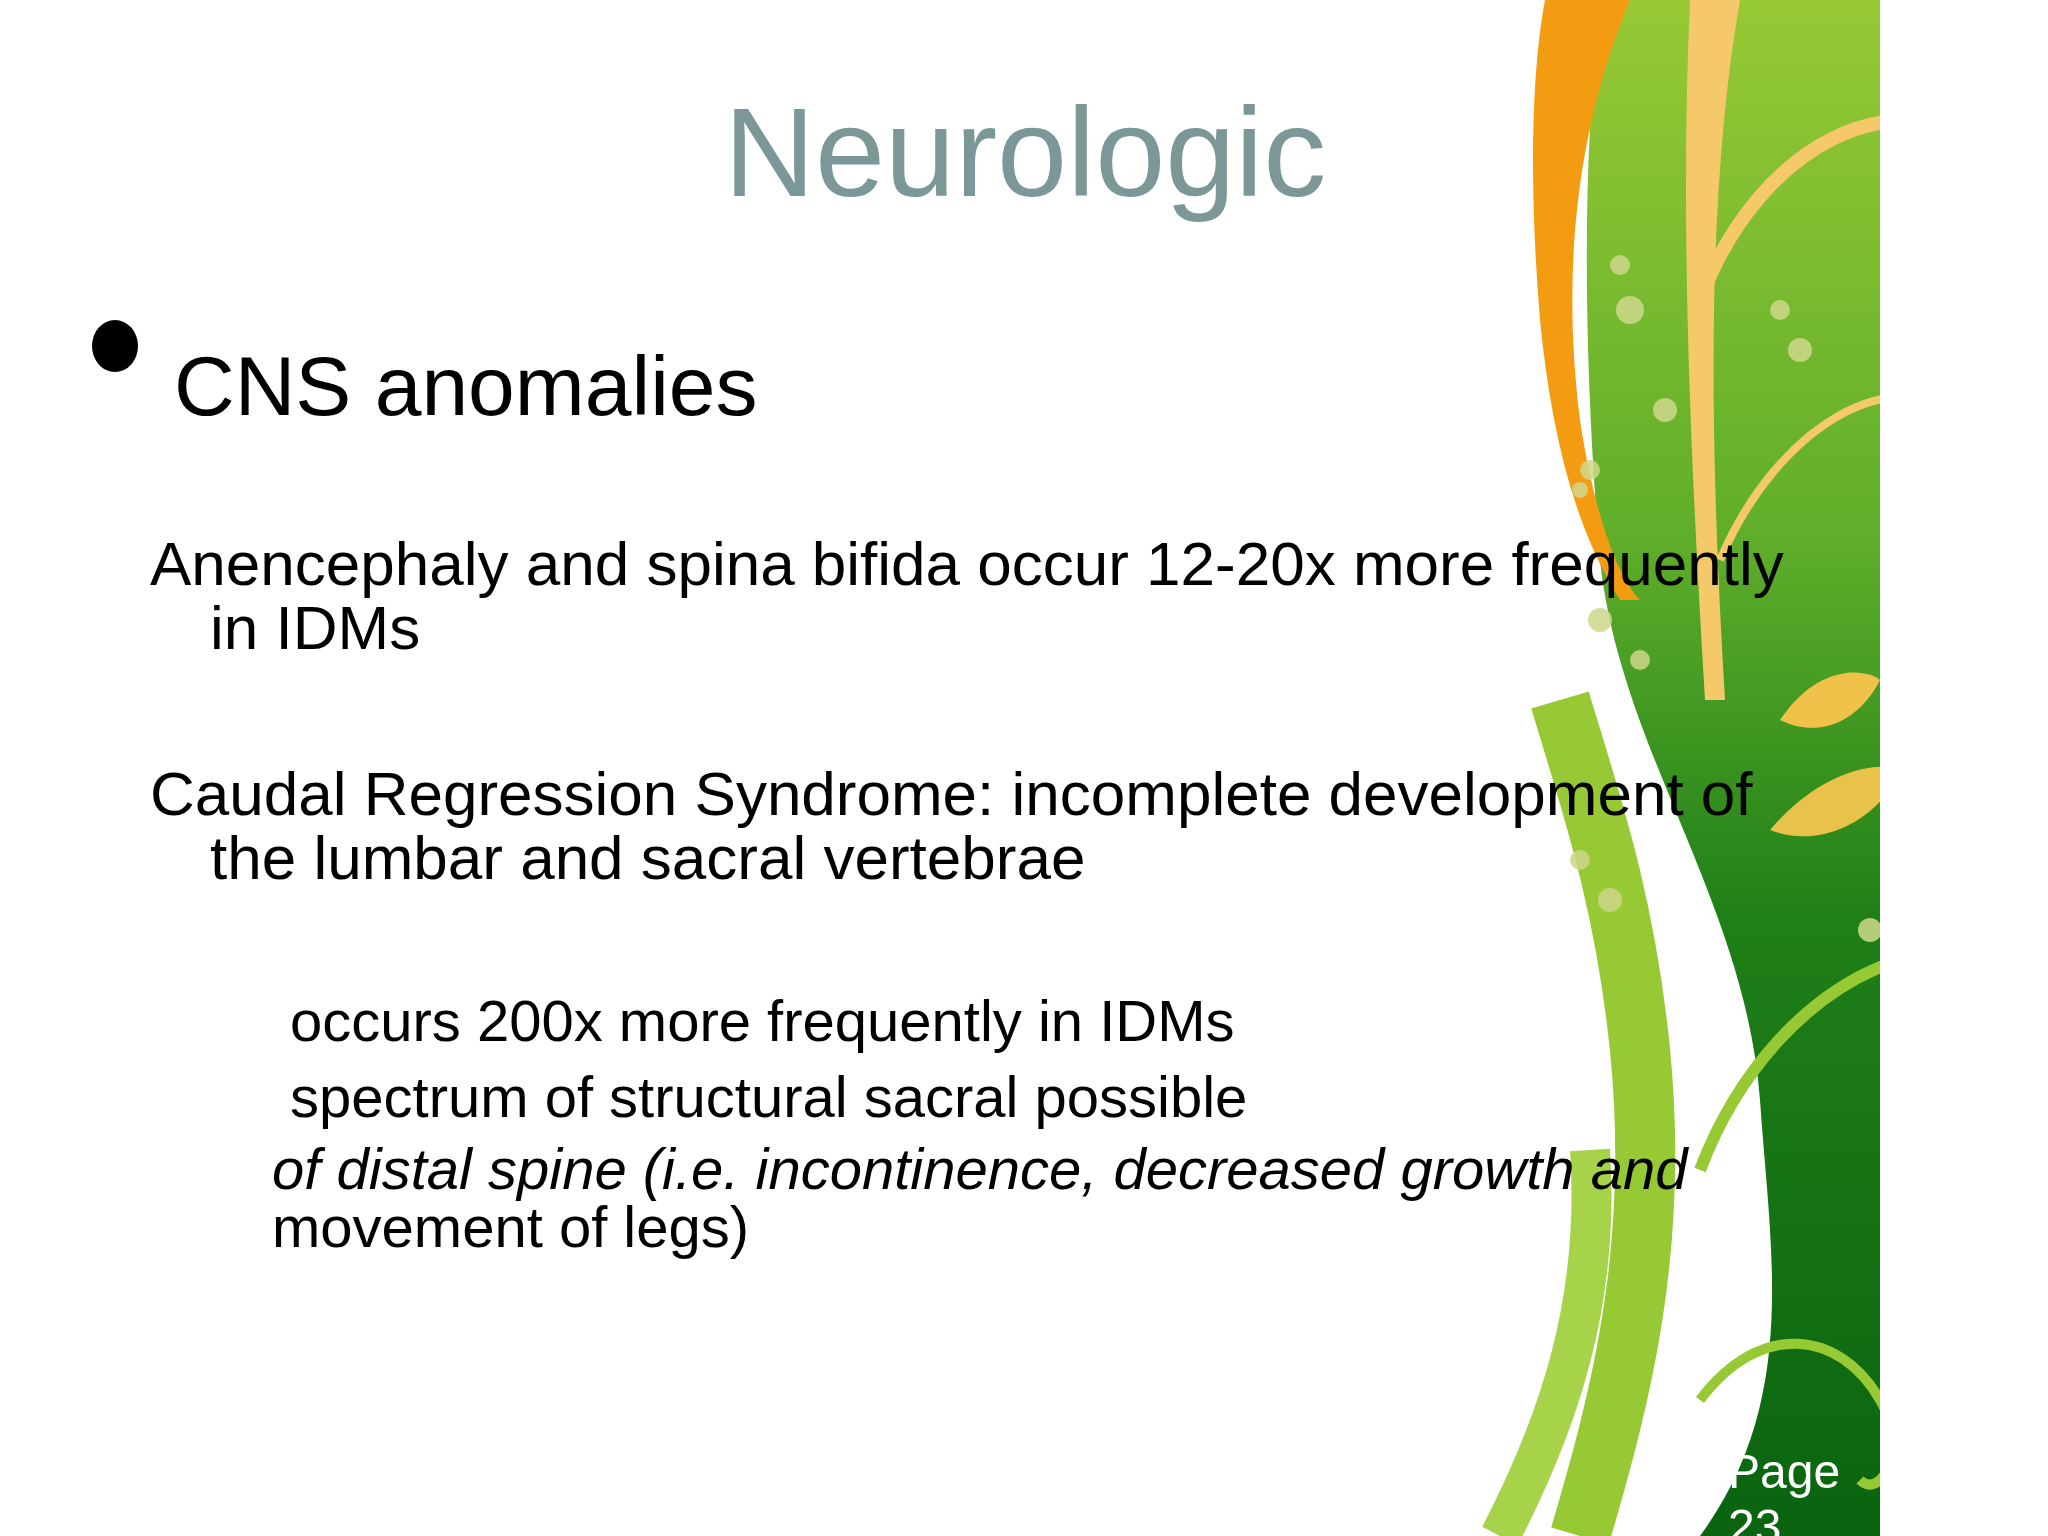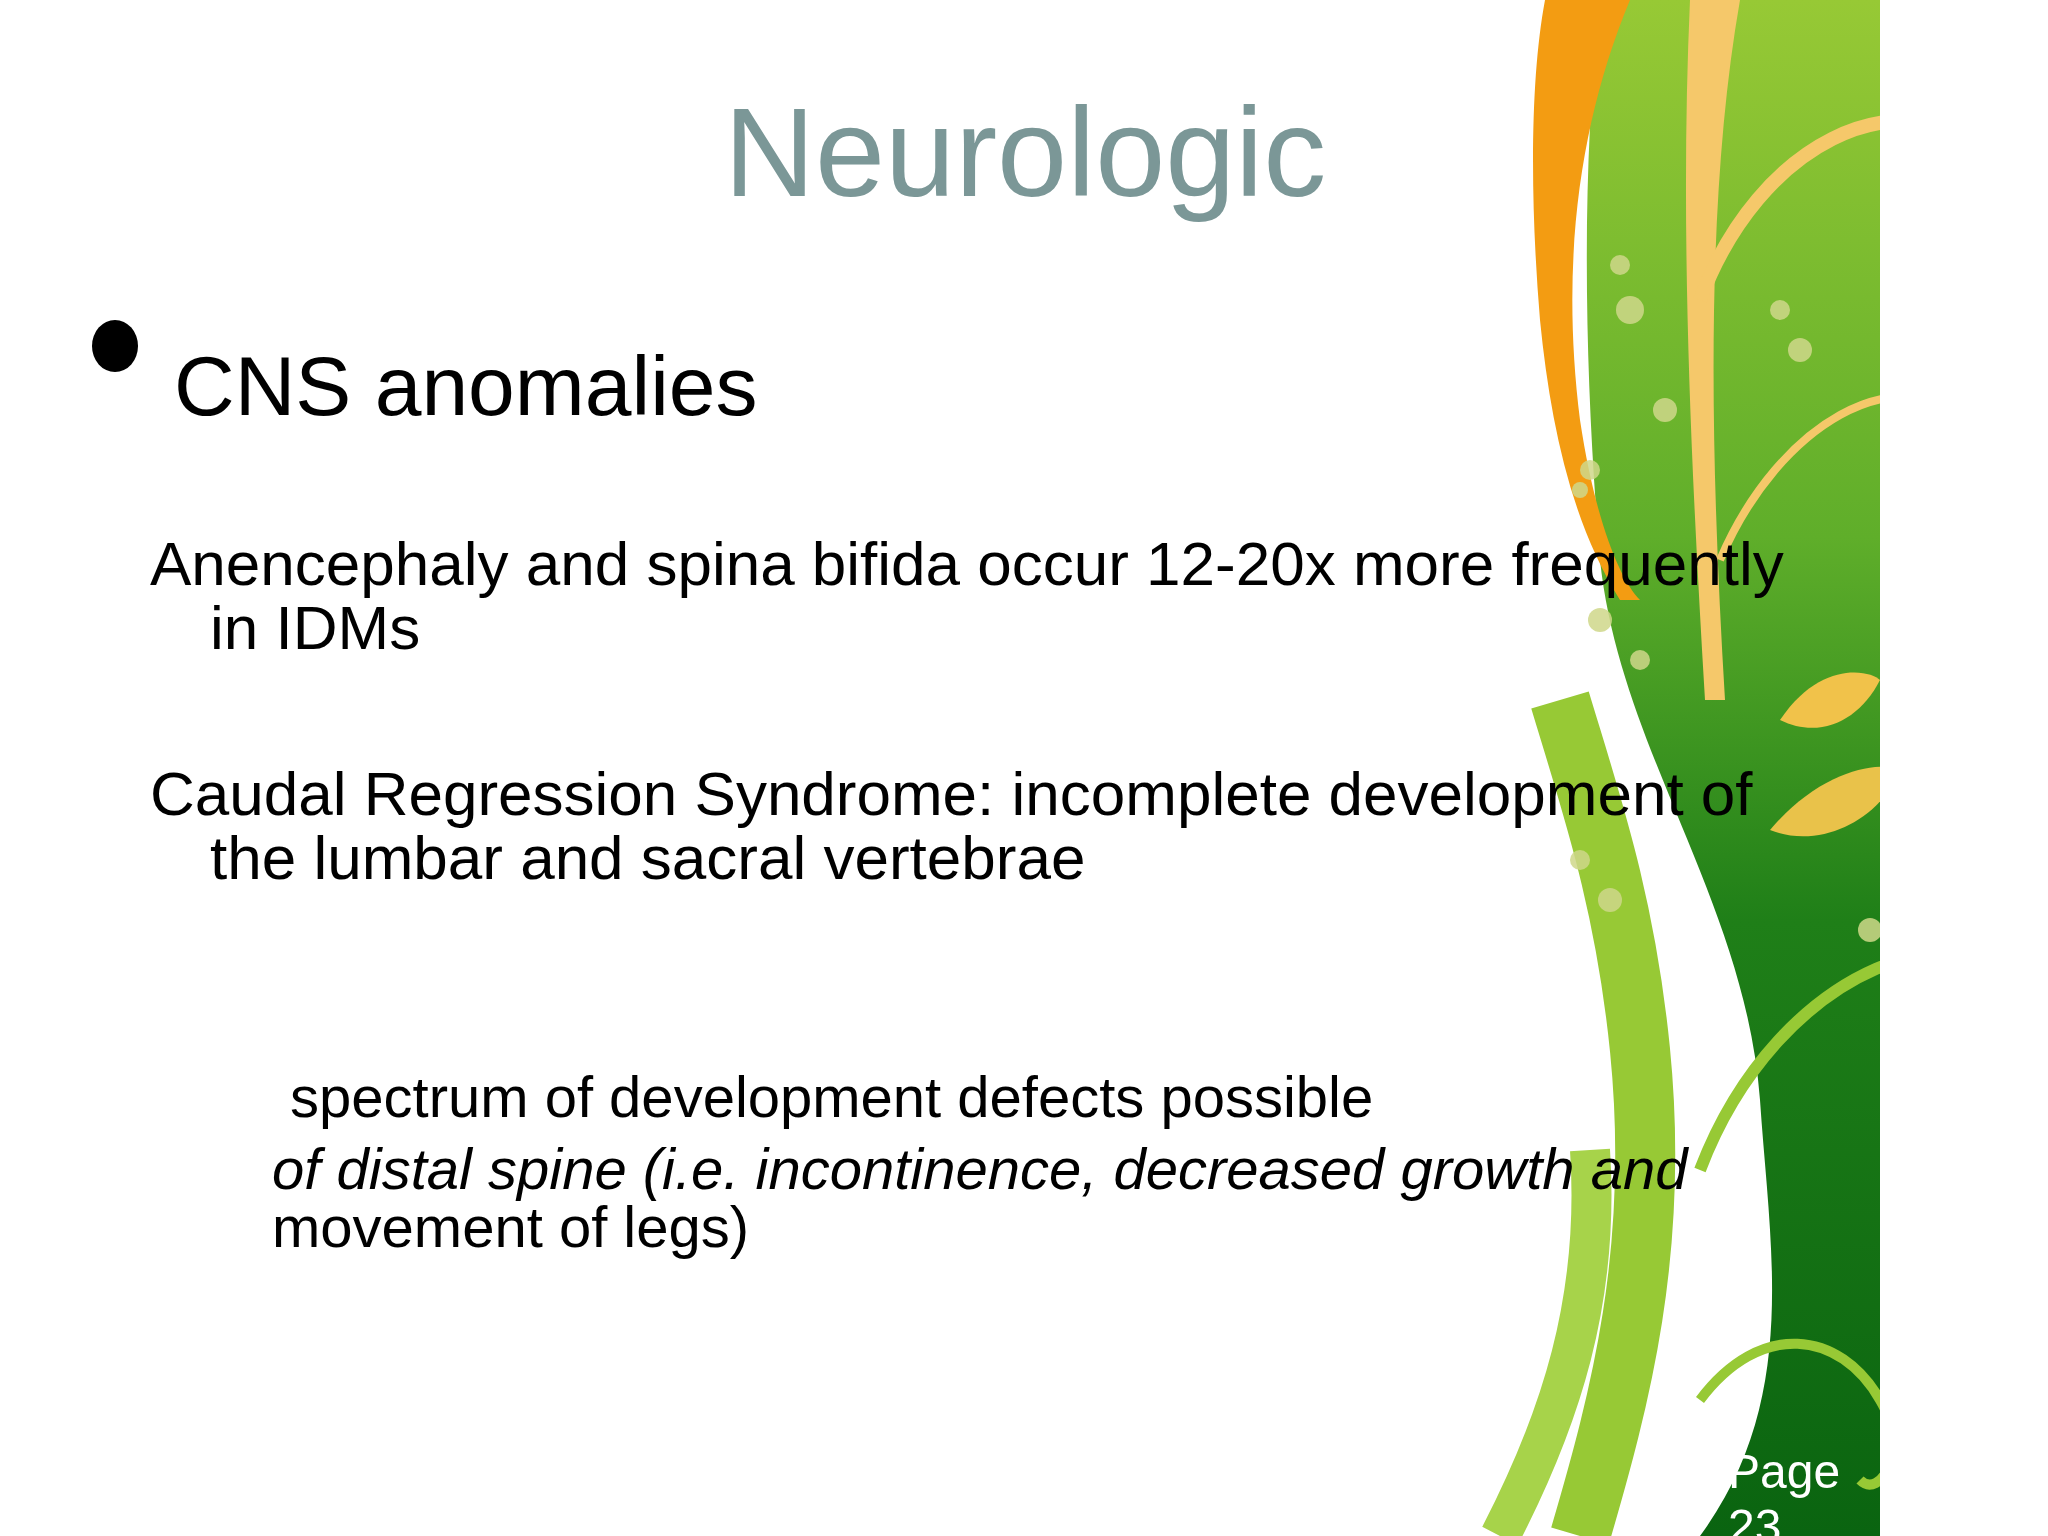--- a/index.html
+++ b/index.html
@@ -81,6 +81,7 @@
     <span class="indent">the lumbar and sacral vertebrae</span>
   </div>
 
+  <div class="sub" style="left:290px; top:990px;">occurs 200x more frequently in IDMs</div>
   <div class="sub" style="left:290px; top:1066px;">spectrum of development defects possible</div>
   <div class="sub" style="left:272px; top:1142px;">
     <span style="display:block; margin-top:-4px;font-style:italic;">of distal spine (i.e. incontinence, decreased growth and</span>

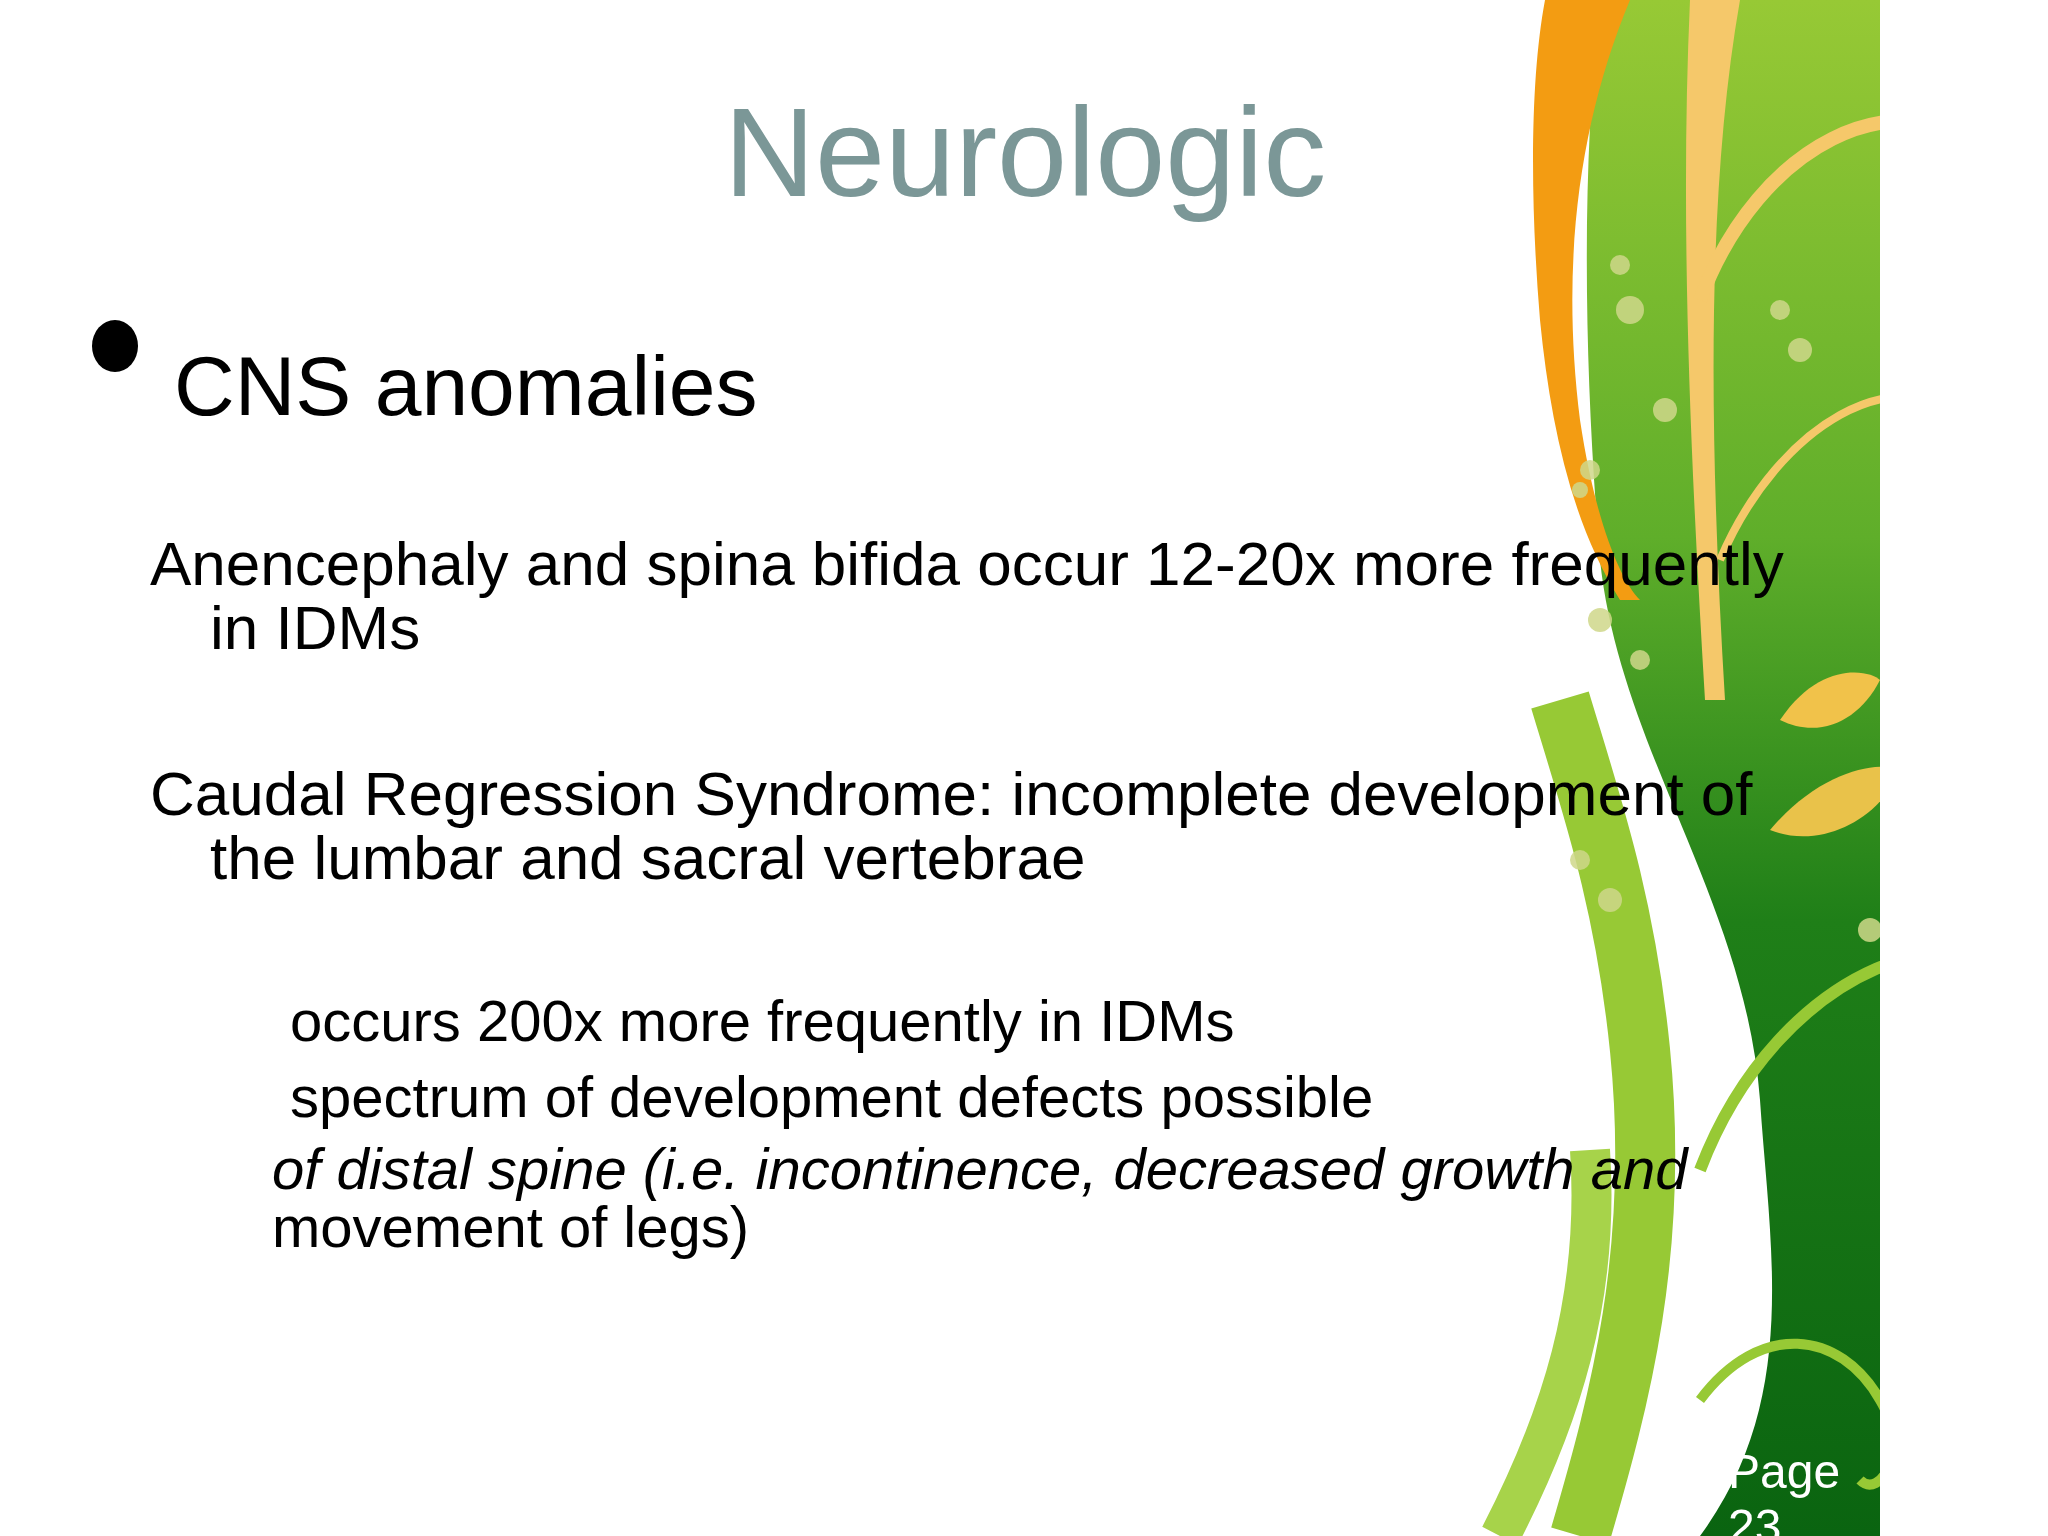--- a/index.html
+++ b/index.html
@@ -82,7 +82,7 @@
   </div>
 
   <div class="sub" style="left:290px; top:990px;">occurs 200x more frequently in IDMs</div>
-  <div class="sub" style="left:290px; top:1066px;">spectrum of development defects possible</div>
+  <div class="sub" style="left:290px; top:1066px;">spectrum of structural sacral possible</div>
   <div class="sub" style="left:272px; top:1142px;">
     <span style="display:block; margin-top:-4px;font-style:italic;">of distal spine (i.e. incontinence, decreased growth and</span>
     <span style="display:block; margin-top:-4px;">movement of legs)</span>

